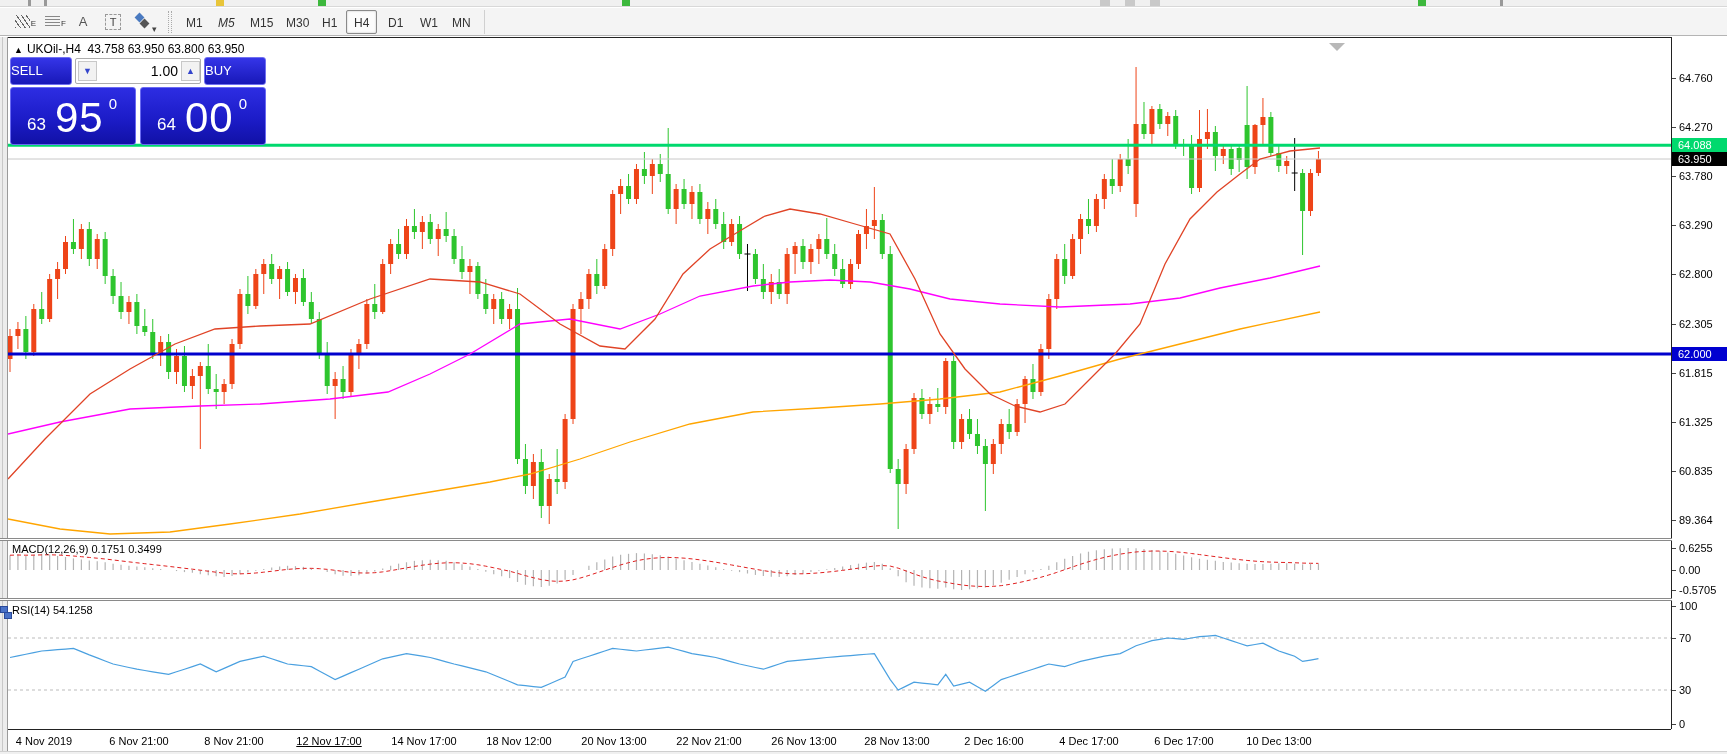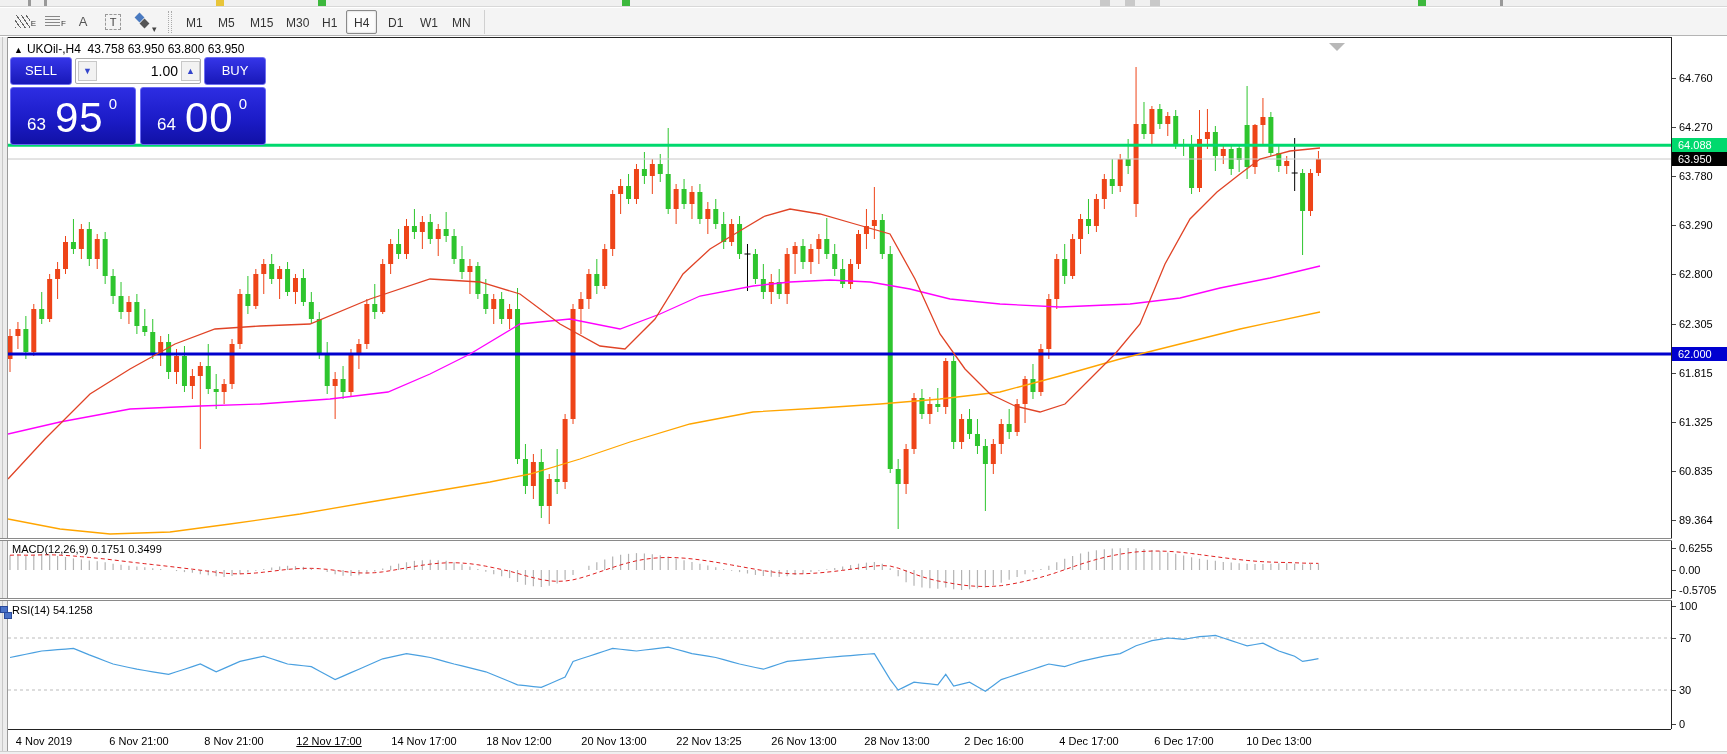--- a/index.html
+++ b/index.html
@@ -110,7 +110,7 @@
     <div class="tf-sep"></div>
     <div id="tf-buttons">
         <div class="tf-btn" style="left: 178px;">M1</div>
-        <div class="tf-btn" style="left: 210px;">M5</div>
+        <div class="tf-btn" style="left: 210px; font-style: italic;">M5</div>
         <div class="tf-btn" style="left: 242px;">M15</div>
         <div class="tf-btn" style="left: 278px;">M30</div>
         <div class="tf-btn" style="left: 314px;">H1</div>

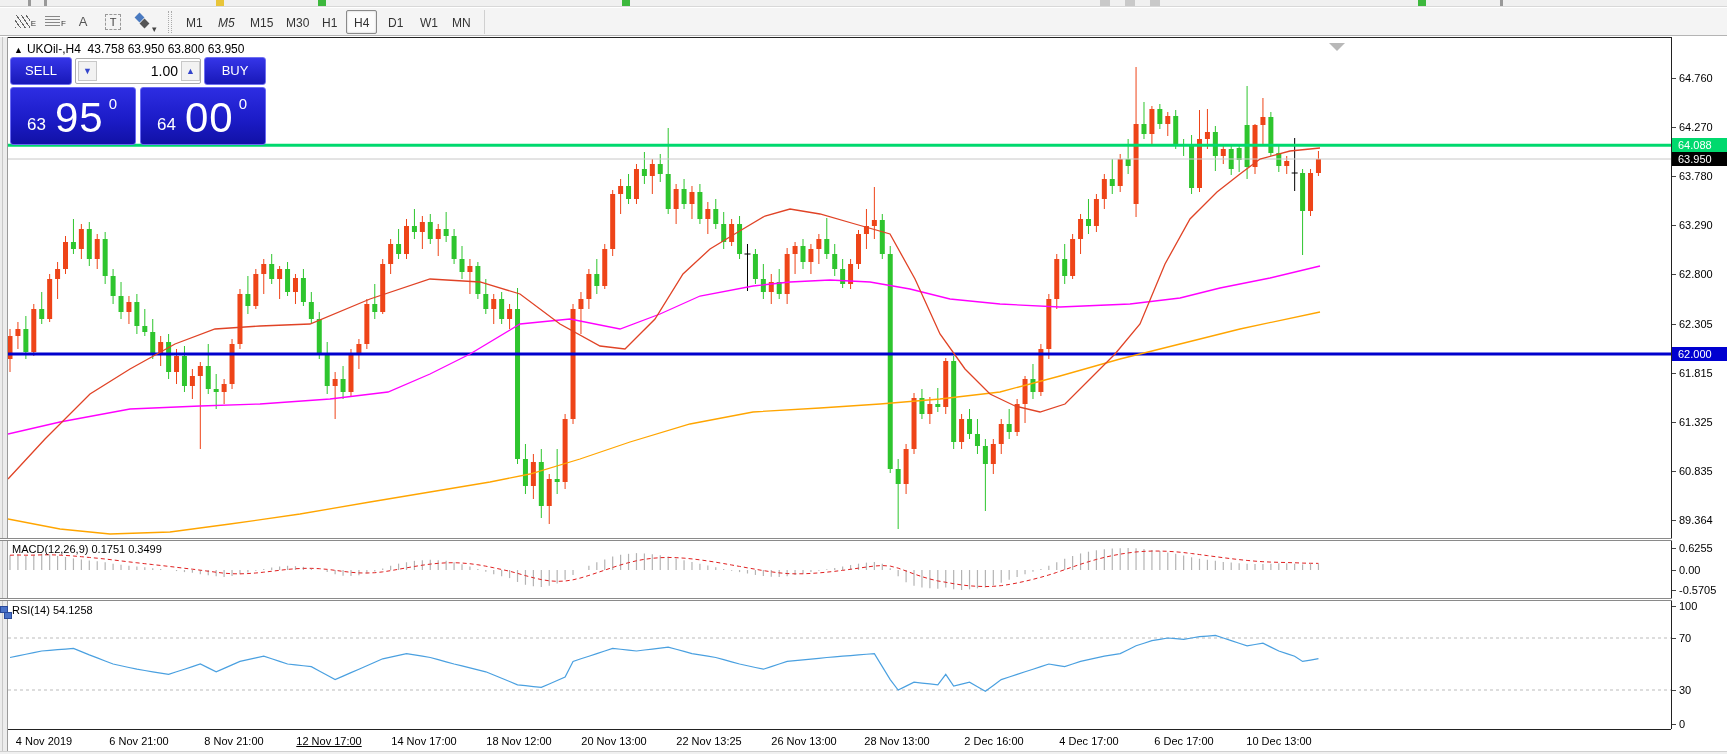--- a/index.html
+++ b/index.html
@@ -54,7 +54,7 @@
 
   
   #trade-panel{position:absolute;left:10px;top:57px;width:256px;height:88px;}
-  .tp-btn{position:absolute;top:0;width:62px;height:28px;background:linear-gradient(#3535e8,#1818b8);border:1px solid #7070f0;border-radius:3px;color:#fff;font-size:13px;text-align:center;line-height:26px;}
+  .tp-btn{position:absolute;top:0;width:62px;height:28px;background:linear-gradient(#3535e8,#1818b8);border:1px solid #7070f0;border-radius:3px;color:#fff;font-size:13px;line-height:26px;}
   #tp-spin{position:absolute;left:65px;top:1px;width:126px;height:26px;background:#fff;border:1px solid #adadad;border-radius:2px;}
   .spin-btn{position:absolute;top:2px;width:19px;height:20px;background:#f2f2f2;border:1px solid #c8c8c8;text-align:center;line-height:18px;font-size:9px;color:#3344cc;}
   #tp-vol{position:absolute;left:22px;top:1px;width:82px;height:22px;border:0;outline:none;font-size:14px;text-align:right;color:#000;font-family:"Liberation Sans",sans-serif;}

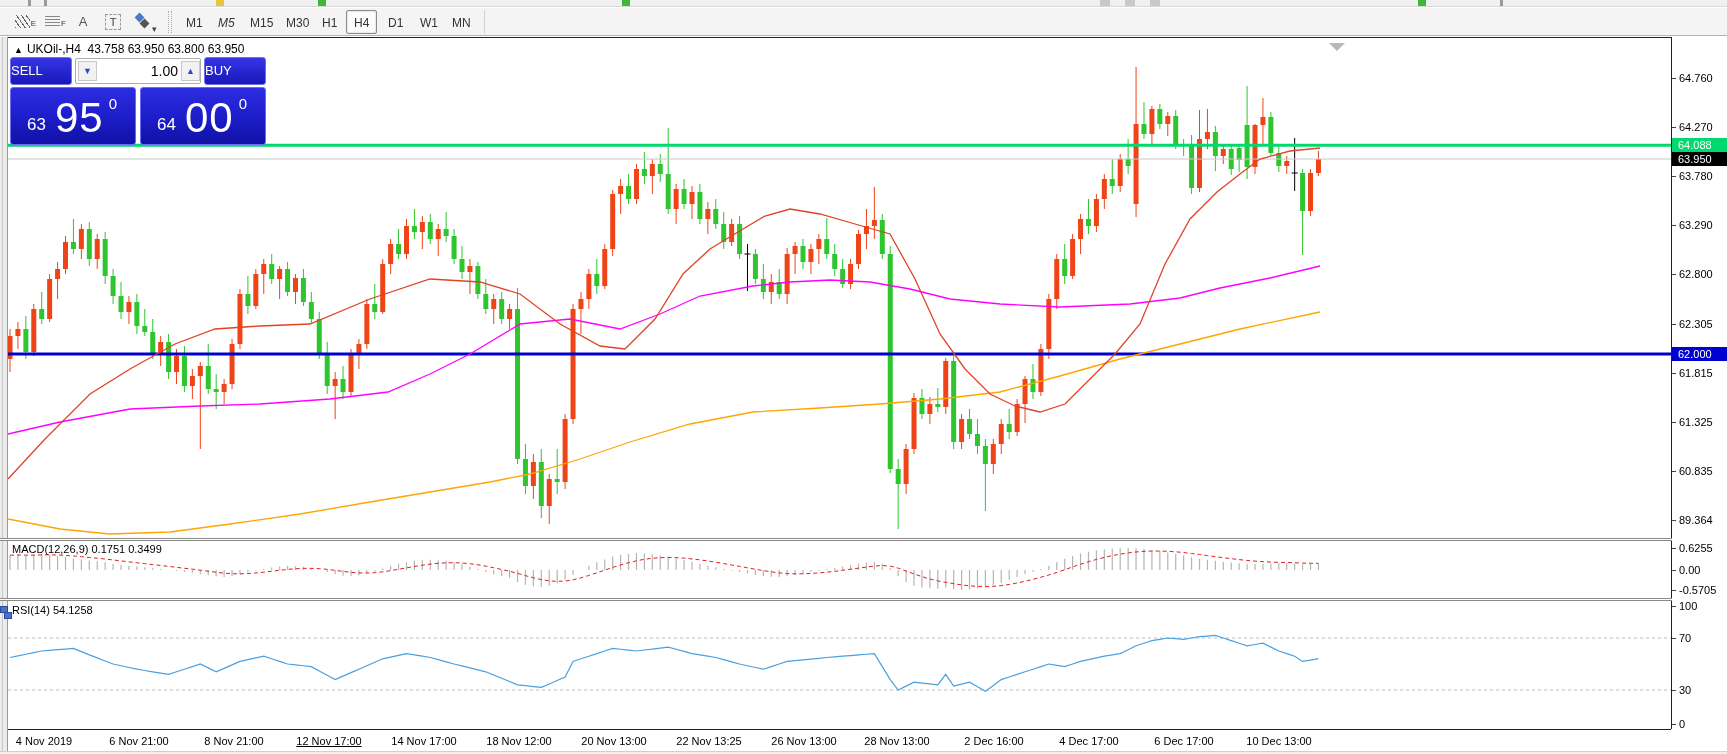--- a/index.html
+++ b/index.html
@@ -700,7 +700,7 @@
       <div class="time-label" style="left: 416px;">14 Nov 17:00</div>
       <div class="time-label" style="left: 511px;">18 Nov 12:00</div>
       <div class="time-label" style="left: 606px;">20 Nov 13:00</div>
-      <div class="time-label" style="left: 701px;">22 Nov 13:25</div>
+      <div class="time-label" style="left: 701px;">22 Nov 21:00</div>
       <div class="time-label" style="left: 796px;">26 Nov 13:00</div>
       <div class="time-label" style="left: 889px;">28 Nov 13:00</div>
       <div class="time-label" style="left: 986px;">2 Dec 16:00</div>

